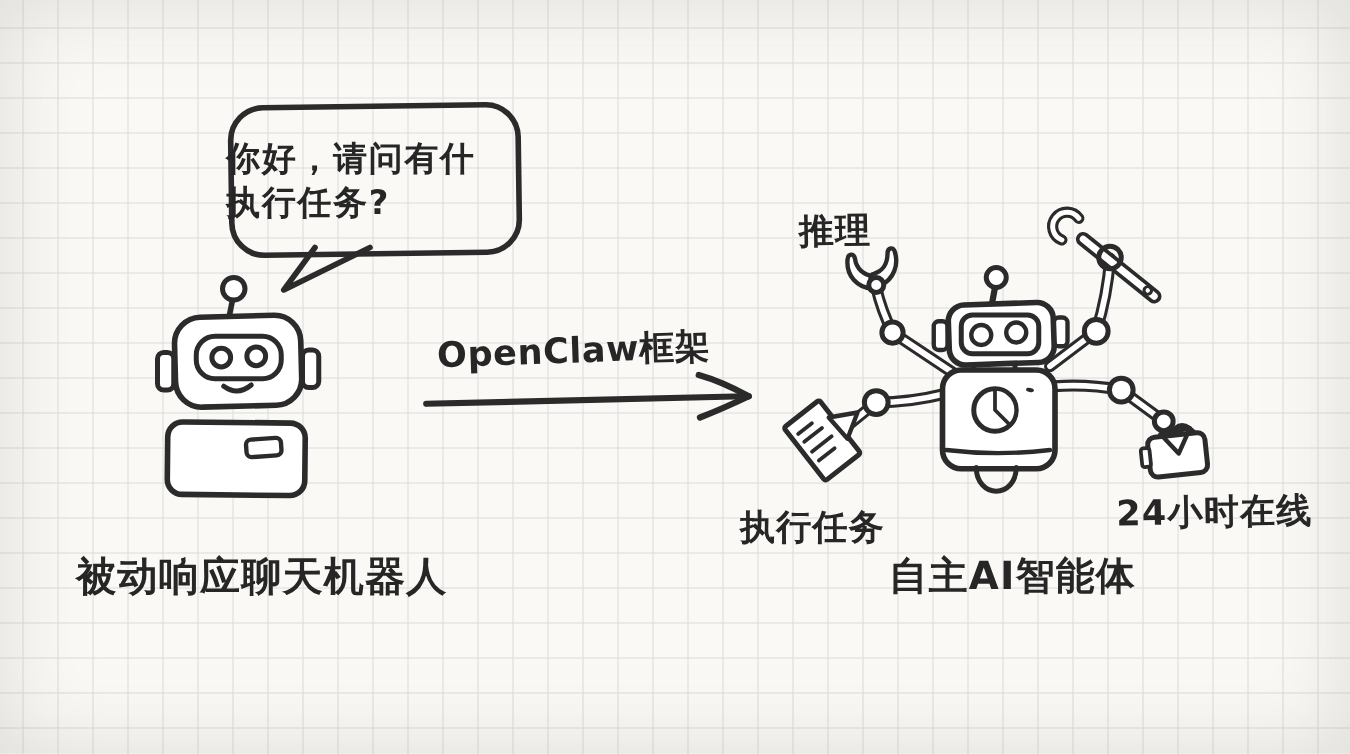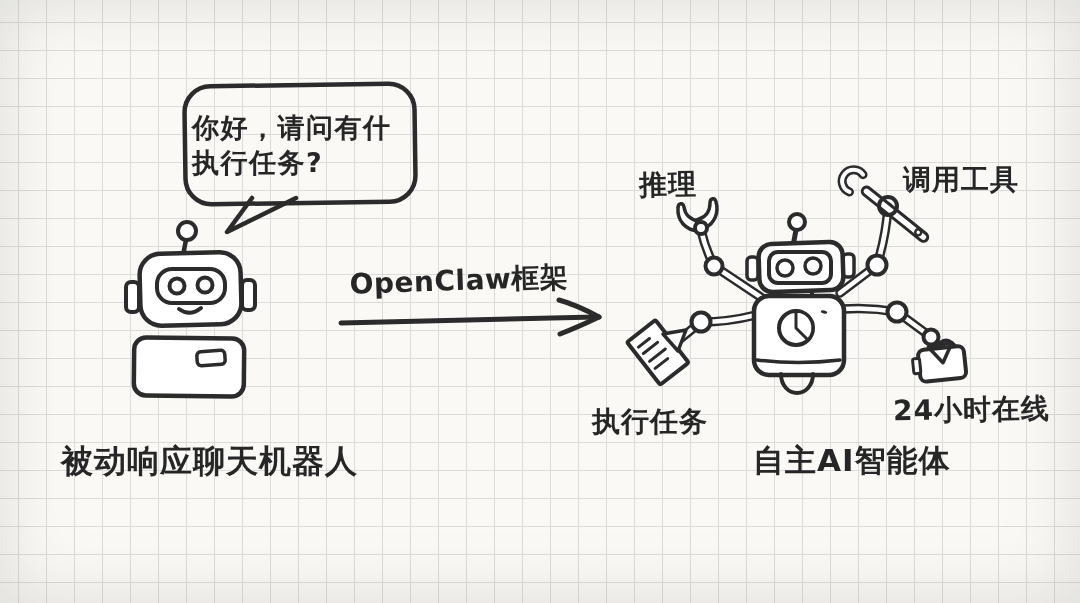--- a/index.html
+++ b/index.html
@@ -28,7 +28,7 @@
     color:#262626;
   }
   .bubble-text{
-    left:192px;top:110px;
+    left:181px;top:110px;
     font-size:27px;line-height:35px;
     letter-spacing:1.5px;
   }

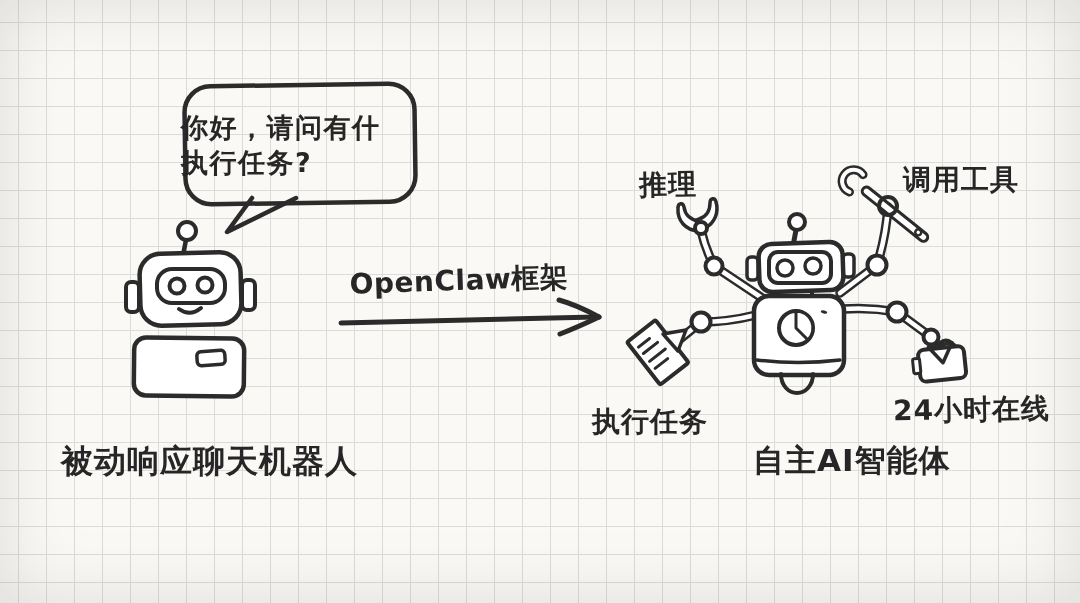--- a/index.html
+++ b/index.html
@@ -178,7 +178,6 @@
   <div class="lbl framework">OpenClaw框架</div>
 
   <div class="lbl feat feat-reasoning">推理</div>
-  <div class="lbl feat feat-tools">调用工具</div>
   <div class="lbl feat feat-tasks">执行任务</div>
   <div class="lbl feat feat-online">24小时在线</div>
 

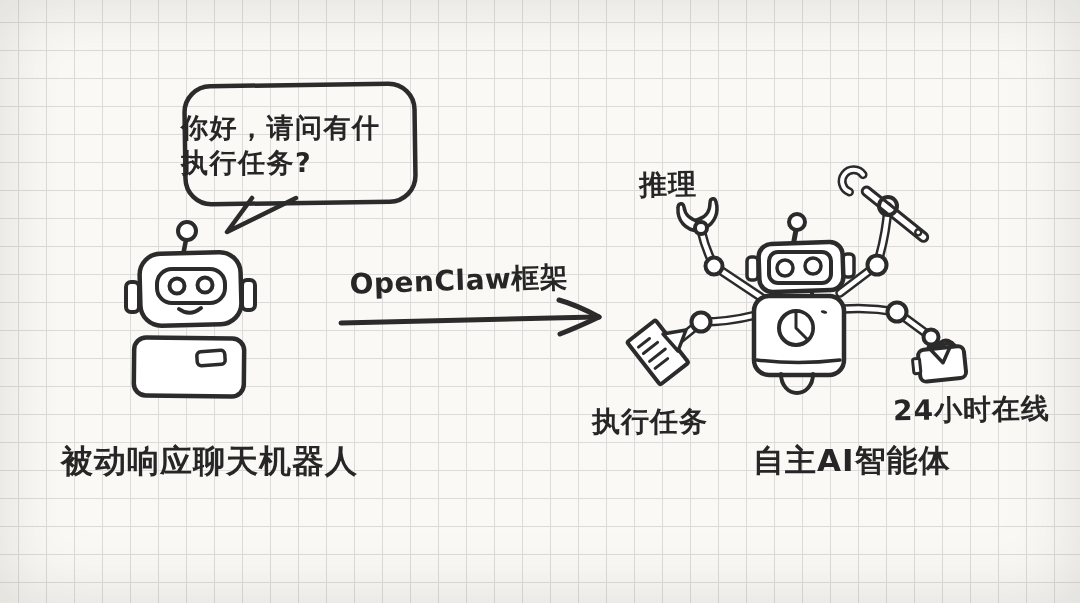--- a/index.html
+++ b/index.html
@@ -45,7 +45,7 @@
   .feat-online{left:893px;top:391px;transform:rotate(-1deg);}
   .caption{font-size:32px;letter-spacing:1px;}
   .caption-left{left:61px;top:440px;font-family:Liberation Serif, serif;}
-  .caption-right{left:753px;top:440px;font-size:31px;}
+  .caption-right{left:711px;top:440px;font-size:31px;}
   .arm-d{stroke:#2b2b2b;stroke-width:9.5;fill:none;stroke-linecap:round;}
   .arm-w{stroke:#ffffff;stroke-width:4.6;fill:none;stroke-linecap:round;}
   .ink{stroke:#2b2b2b;fill:none;stroke-linecap:round;stroke-linejoin:round;}

